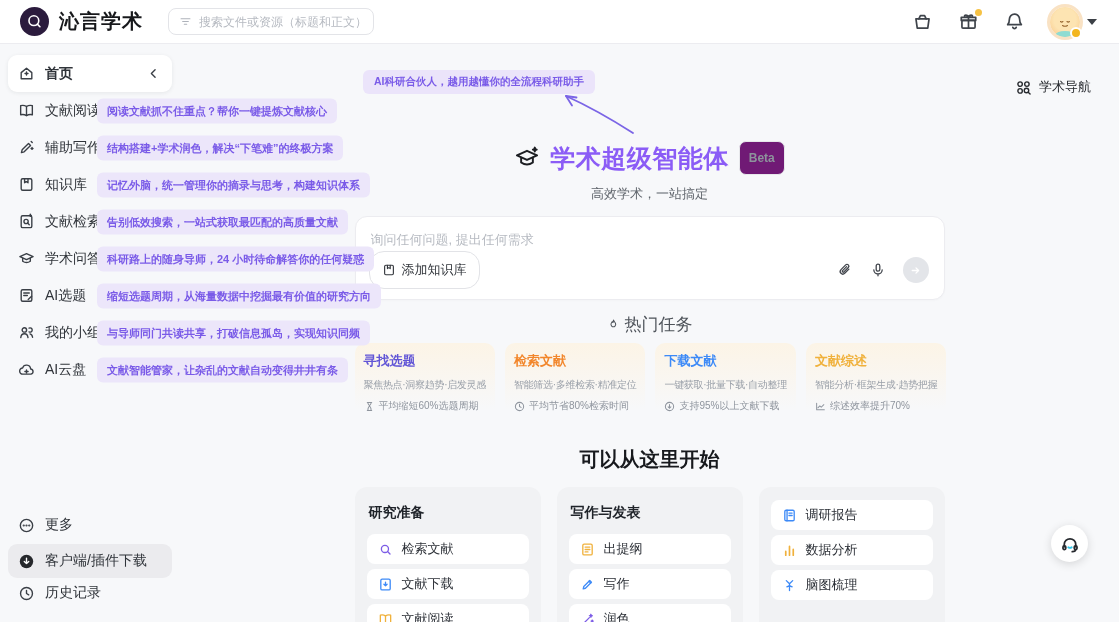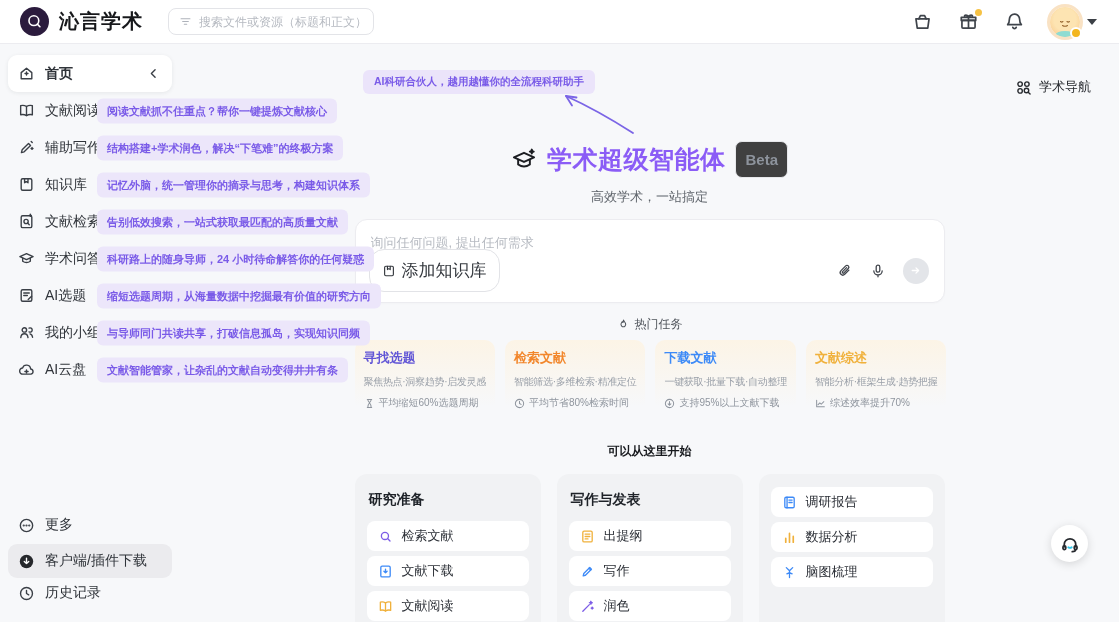--- a/index.html
+++ b/index.html
@@ -63,7 +63,7 @@
   .hero-row { display:flex; align-items:center; justify-content:center; gap:10px; padding-top:97px; }
   .hero-row .ic { width:26px; height:26px; color:#1c1e22; stroke-width:1.2; }
   .hero-title { font-size:25px; font-weight:bold; color:#8b5cf6; letter-spacing:.5px; }
-  .beta-badge { font-size:15px; color:#8d939c; background:#404040; border:1px solid #e7e8eb;
+  .beta-badge { font-size:12px; color:#8d939c; background:#701a75; border:1px solid #e7e8eb;
     padding:9px 9px; border-radius:7px; font-weight:600; }
   .hero-sub { text-align:center; font-size:13px; color:#5f646b; margin-top:10px; }
 

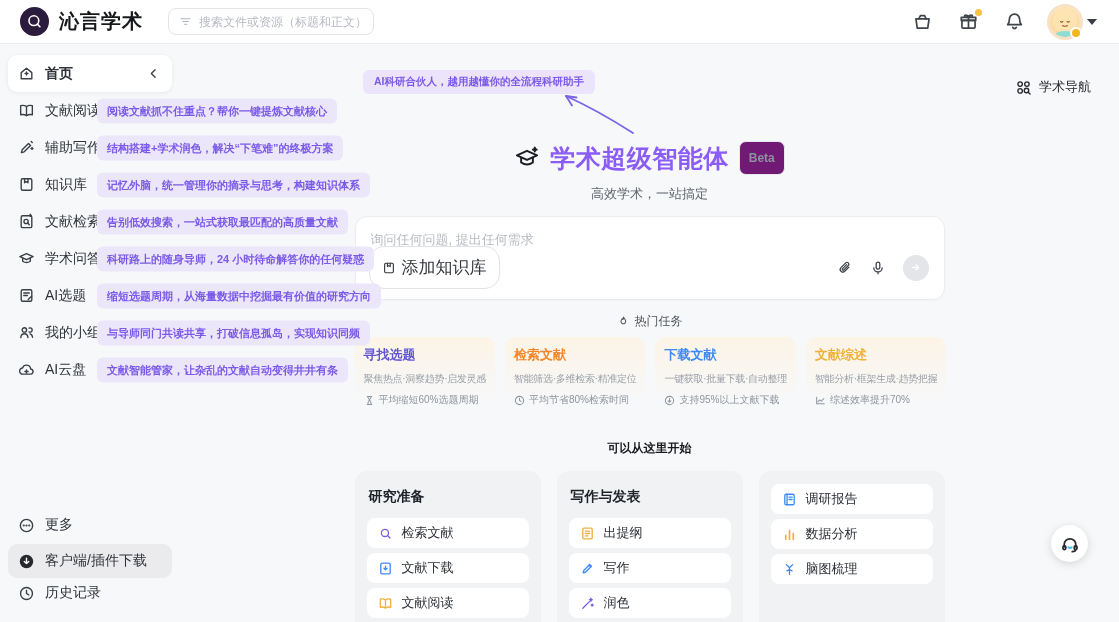--- a/index.html
+++ b/index.html
@@ -72,7 +72,7 @@
   .ask-input { width:75%; border:none; outline:none; font-size:13px; color:#333; background:transparent; }
   .ask-bottom { position:absolute; left:13px; right:15px; bottom:10px; display:flex; align-items:center; }
   .kb-btn { display:flex; align-items:center; gap:6px; border:1px solid #e2e3e7; border-radius:15px;
-    padding:9px 12px; font-size:17px; color:#33373d; background:#fff; cursor:pointer; }
+    padding:9px 12px; font-size:13px; color:#33373d; background:#fff; cursor:pointer; }
   .kb-btn .ic { width:14px; height:14px; }
   .ask-actions { margin-left:auto; display:flex; align-items:center; gap:17px; color:#42464d; }
   .ask-actions .ic { width:16px; height:16px; }

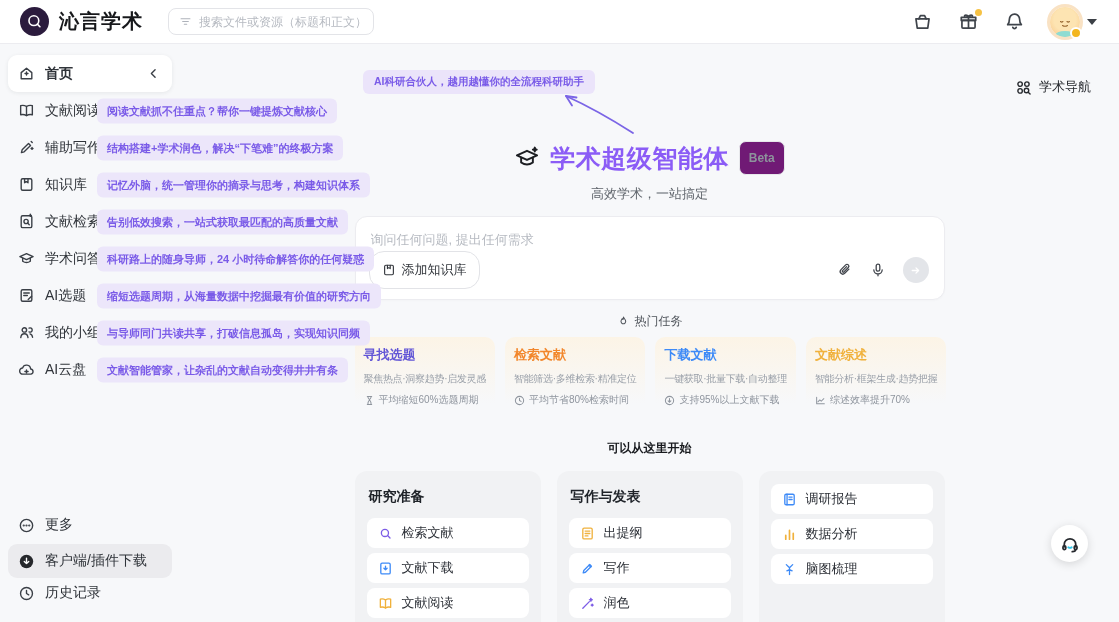--- a/index.html
+++ b/index.html
@@ -81,7 +81,7 @@
   .send-btn .ic { width:13px; height:13px; stroke-width:1.6; }
 
   .hot-label { display:flex; justify-content:center; align-items:center; gap:5px; margin-top:13px;
-    font-size:12px; color:#4e535a; }
+    font-size:17px; color:#4e535a; }
   .hot-label .ic { width:13px; height:13px; }
 
   .tasks { display:flex; gap:10px; margin-top:7px; }

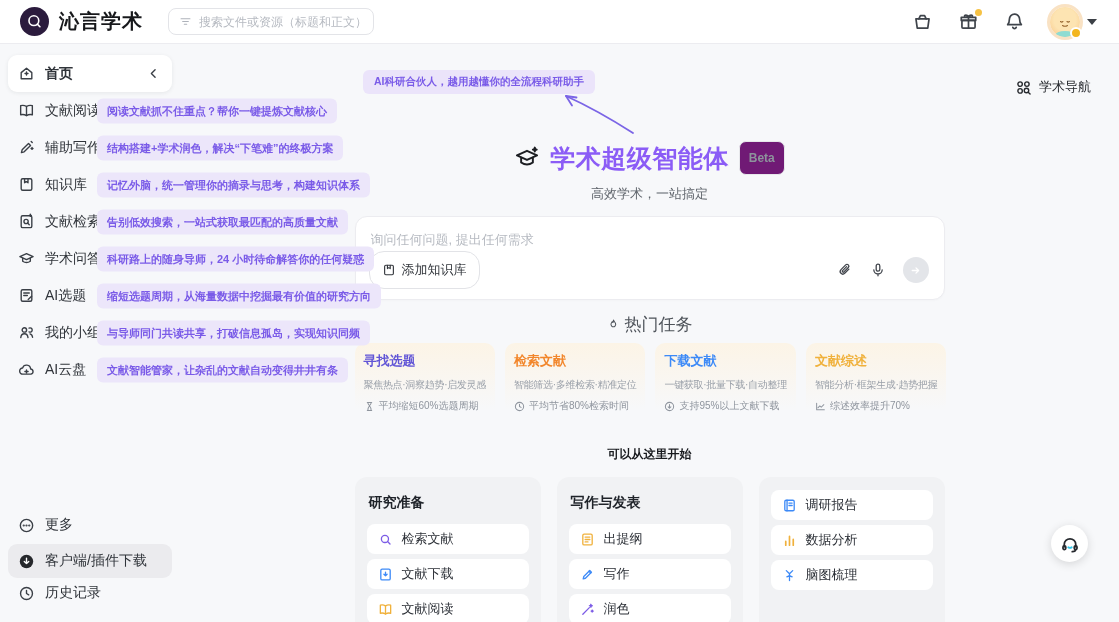--- a/index.html
+++ b/index.html
@@ -93,7 +93,7 @@
   .task-stat .ic { width:11px; height:11px; stroke-width:1.1; flex:none; }
   .c-purple { color:#6155d6; } .c-orange { color:#f2862b; } .c-blue { color:#3d8af7; } .c-amber { color:#f0b13c; }
 
-  .start-heading { text-align:center; font-size:12px; font-weight:bold; margin-top:25px; color:#17191d; }
+  .start-heading { text-align:center; font-size:20px; font-weight:bold; margin-top:25px; color:#17191d; }
   .start-cards { display:flex; gap:16px; margin-top:14px; }
   .start-card { flex:1; background:#f1f2f4; border-radius:12px; padding:13px 12px 20px; }
   .start-card-title { font-size:14px; font-weight:bold; color:#1f2329; padding:4px 2px 12px; }

